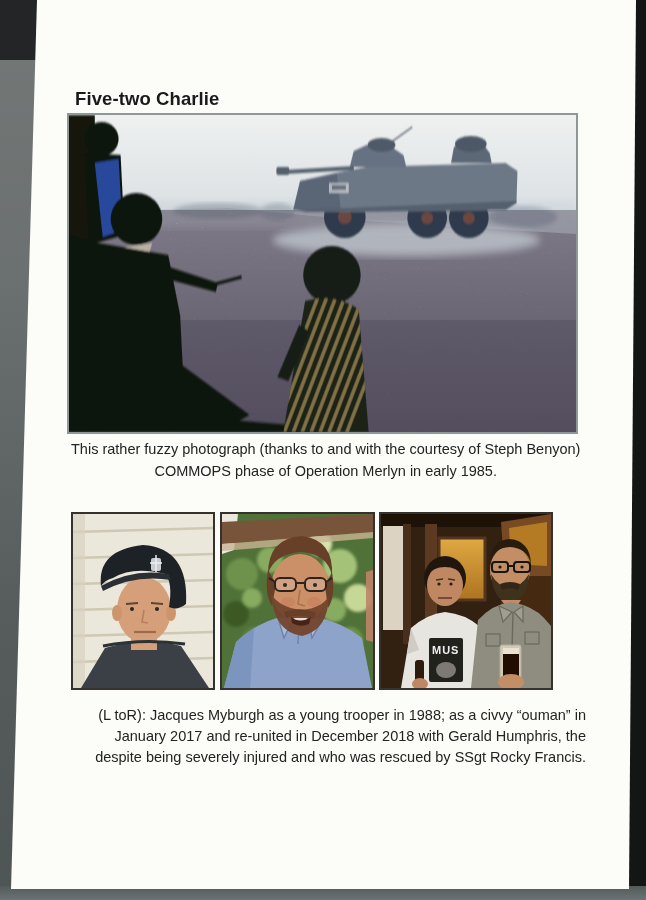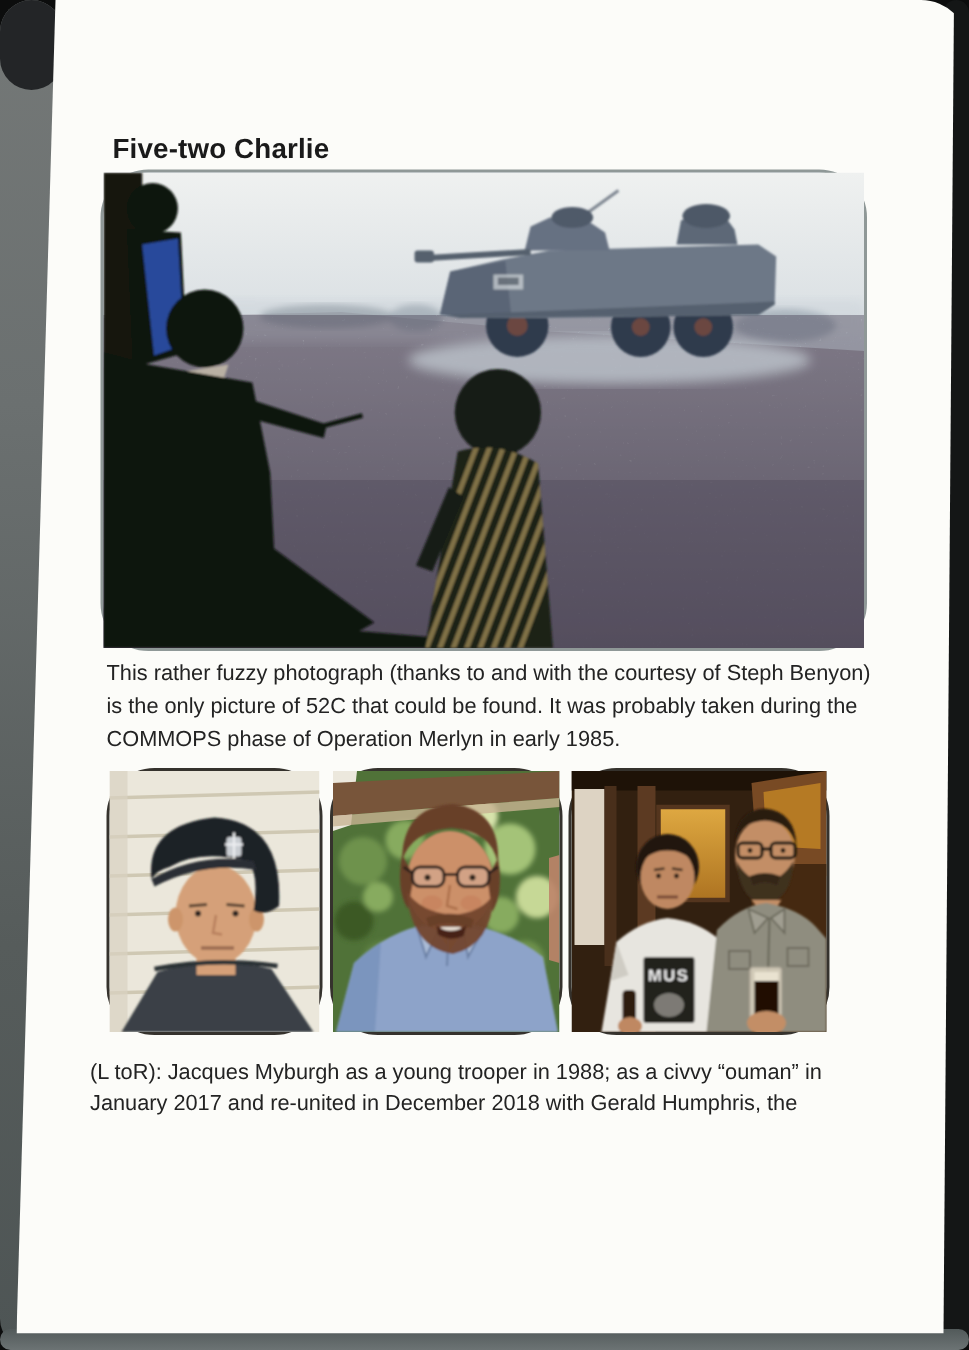--- a/index.html
+++ b/index.html
@@ -8,7 +8,7 @@
     background:#0c0d0d;
     font-family:"Liberation Sans", sans-serif;
   }
-  .abs{position:absolute;border-radius:32px;}
+  .abs{position:absolute;}
   
   .lid-left{left:0;top:0;bottom:0;width:42px;
     background:linear-gradient(#747877 0%,#6b7070 30%,#565c5b 70%,#4e5555 100%);}

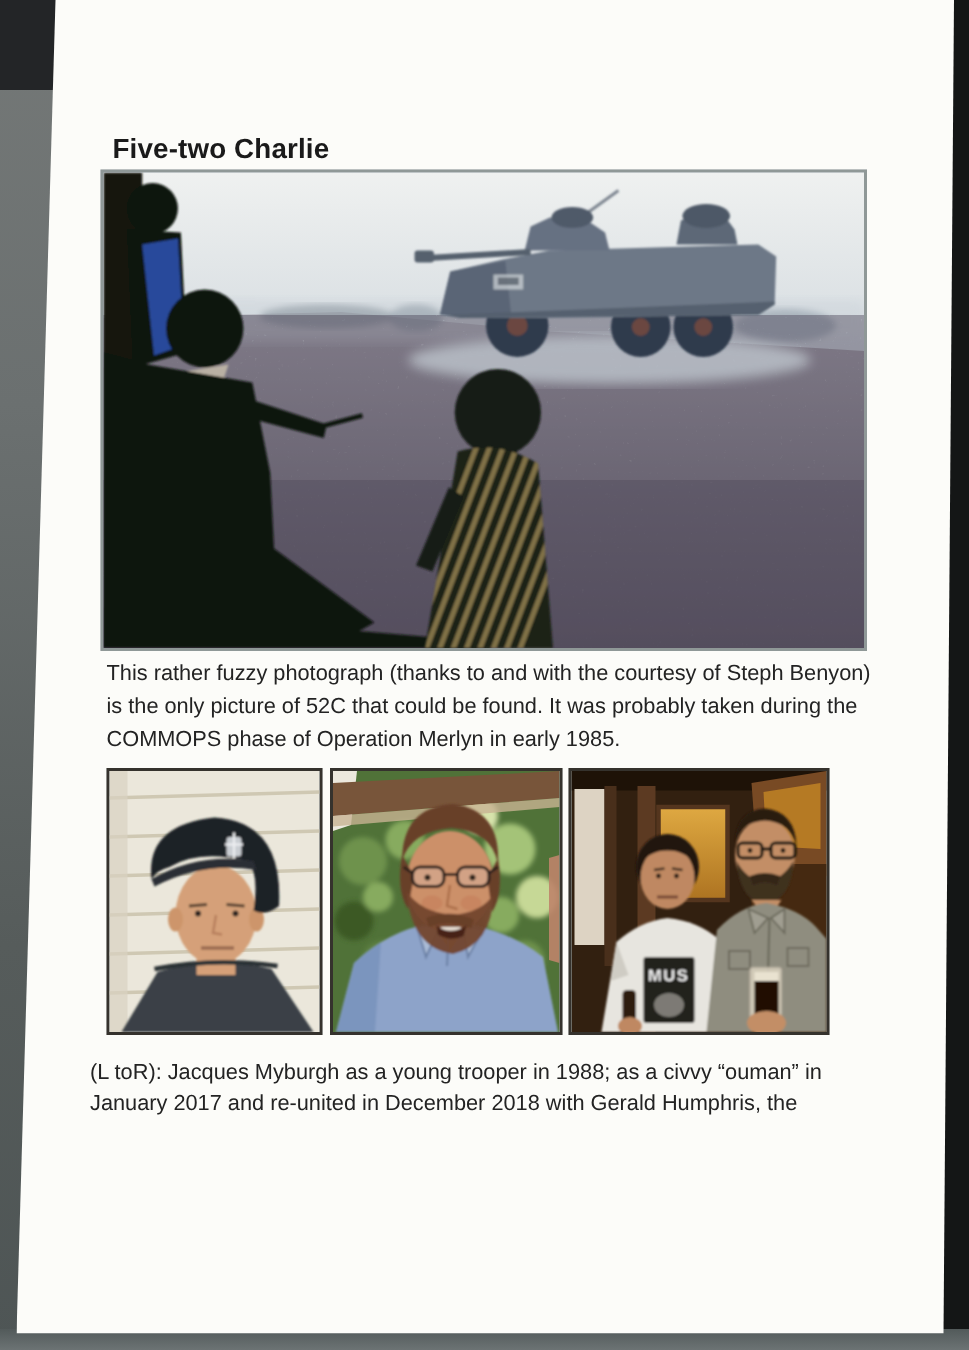--- a/index.html
+++ b/index.html
@@ -32,7 +32,7 @@
   .p3{left:379px;top:512px;width:174px;height:178px;border:2px solid #35322d;}
 
   .caption{font-size:14.5px;color:#232323;}
-  .cap1{left:71px;top:438px;line-height:22px;text-align:left;white-space:nowrap;}
+  .cap1{left:71px;top:438px;line-height:22px;text-align:center;white-space:nowrap;}
   .cap2{left:60px;top:705px;width:526px;line-height:21px;text-align:left;white-space:nowrap;}
 </style>
 </head>

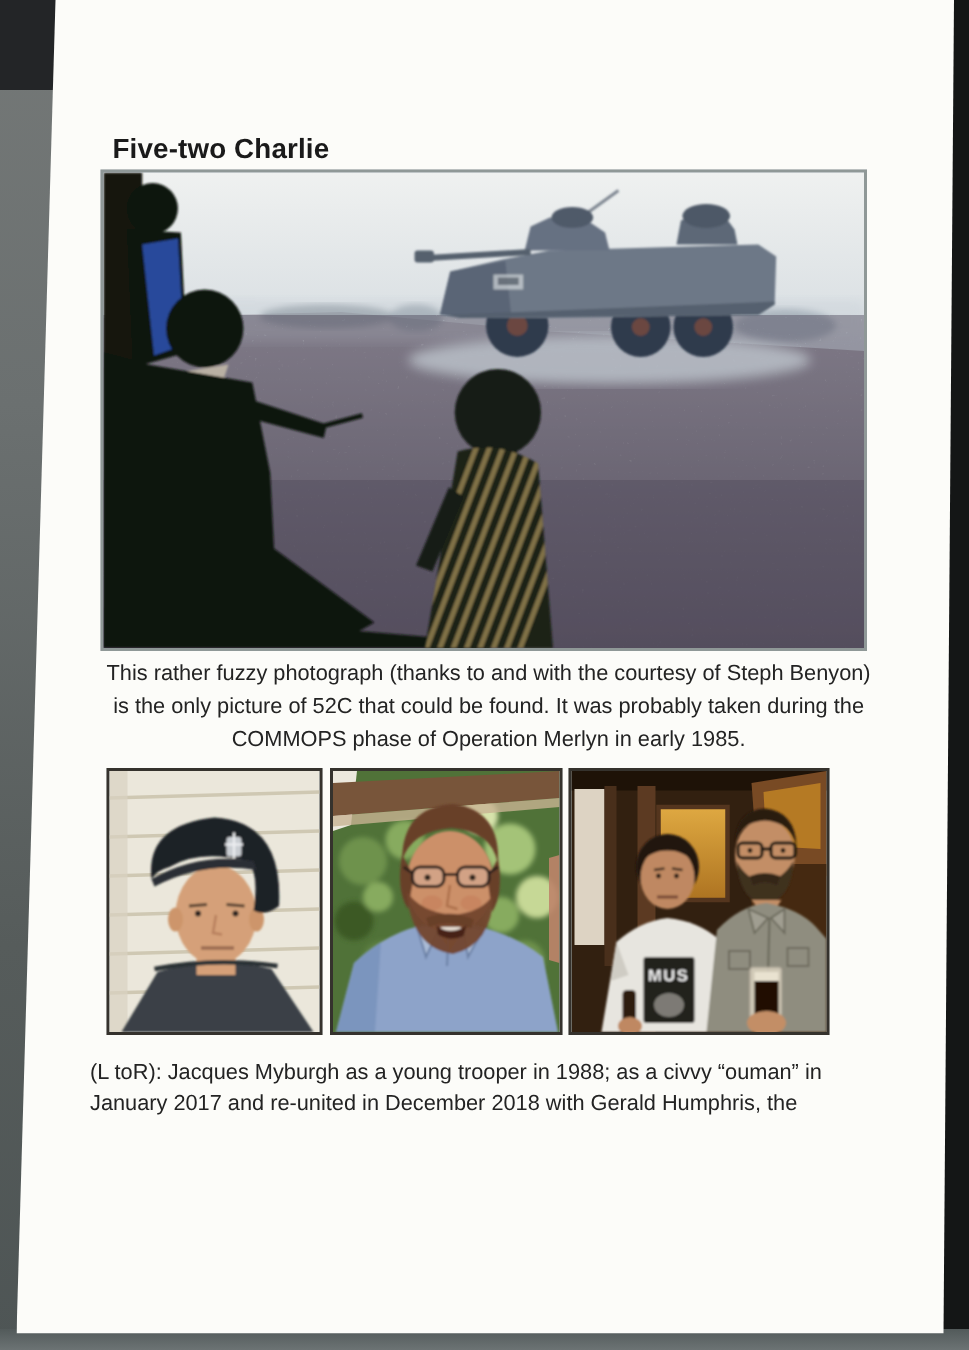--- a/index.html
+++ b/index.html
@@ -156,7 +156,6 @@
 
   <div class="abs caption cap1">
     <div>This rather fuzzy photograph (thanks to and with the courtesy of Steph Benyon)</div>
-    <div>is the only picture of 52C that could be found. It was probably taken during the</div>
     <div>COMMOPS phase of Operation Merlyn in early 1985.</div>
   </div>
 

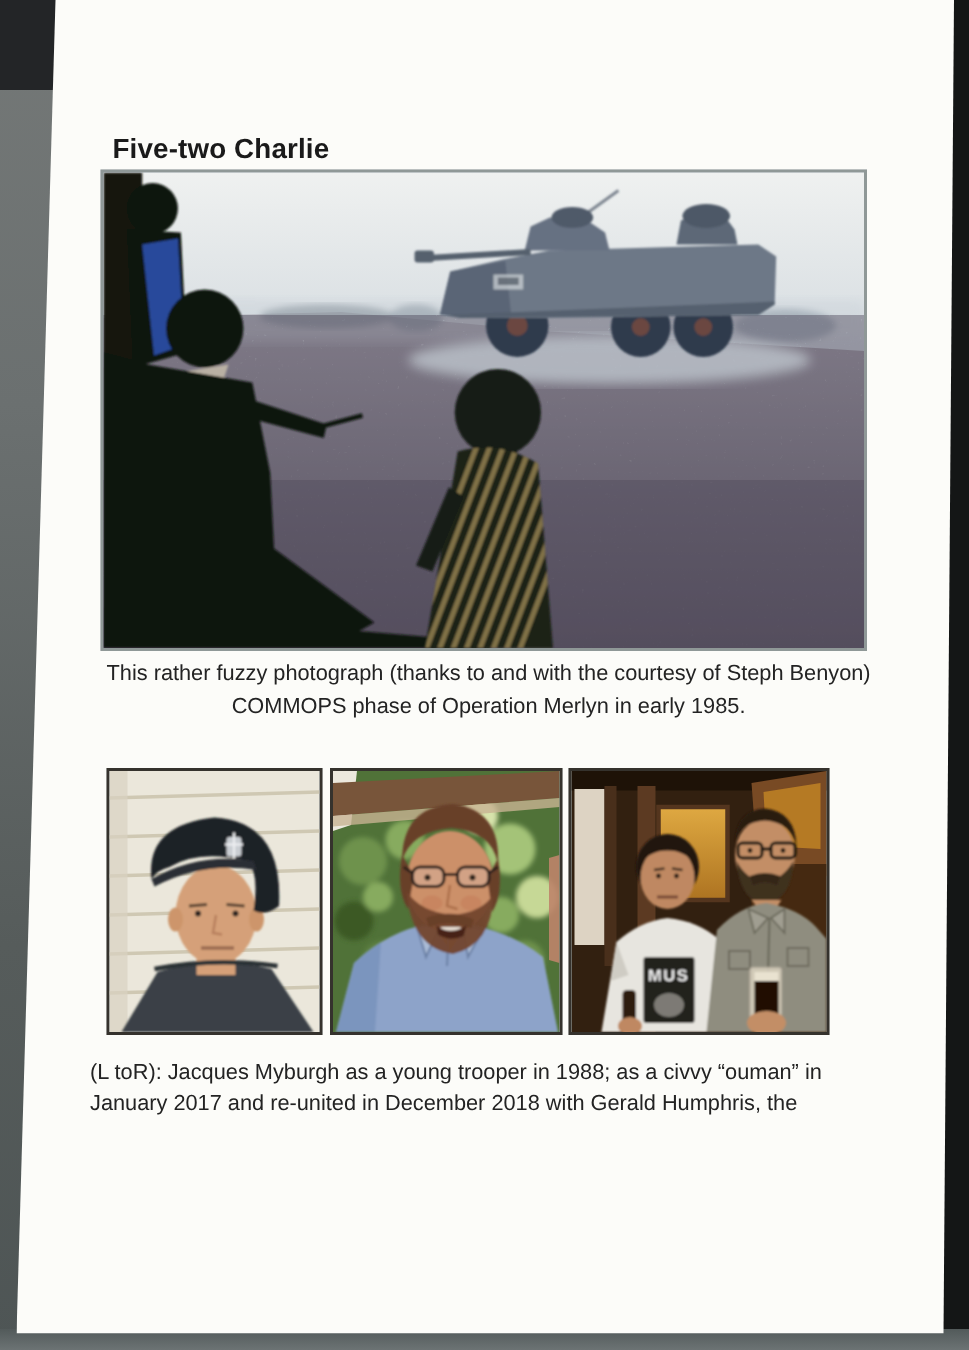--- a/index.html
+++ b/index.html
@@ -33,7 +33,7 @@
 
   .caption{font-size:14.5px;color:#232323;}
   .cap1{left:71px;top:438px;line-height:22px;text-align:center;white-space:nowrap;}
-  .cap2{left:60px;top:705px;width:526px;line-height:21px;text-align:left;white-space:nowrap;}
+  .cap2{left:60px;top:705px;width:526px;line-height:21px;text-align:right;white-space:nowrap;}
 </style>
 </head>
 <body>

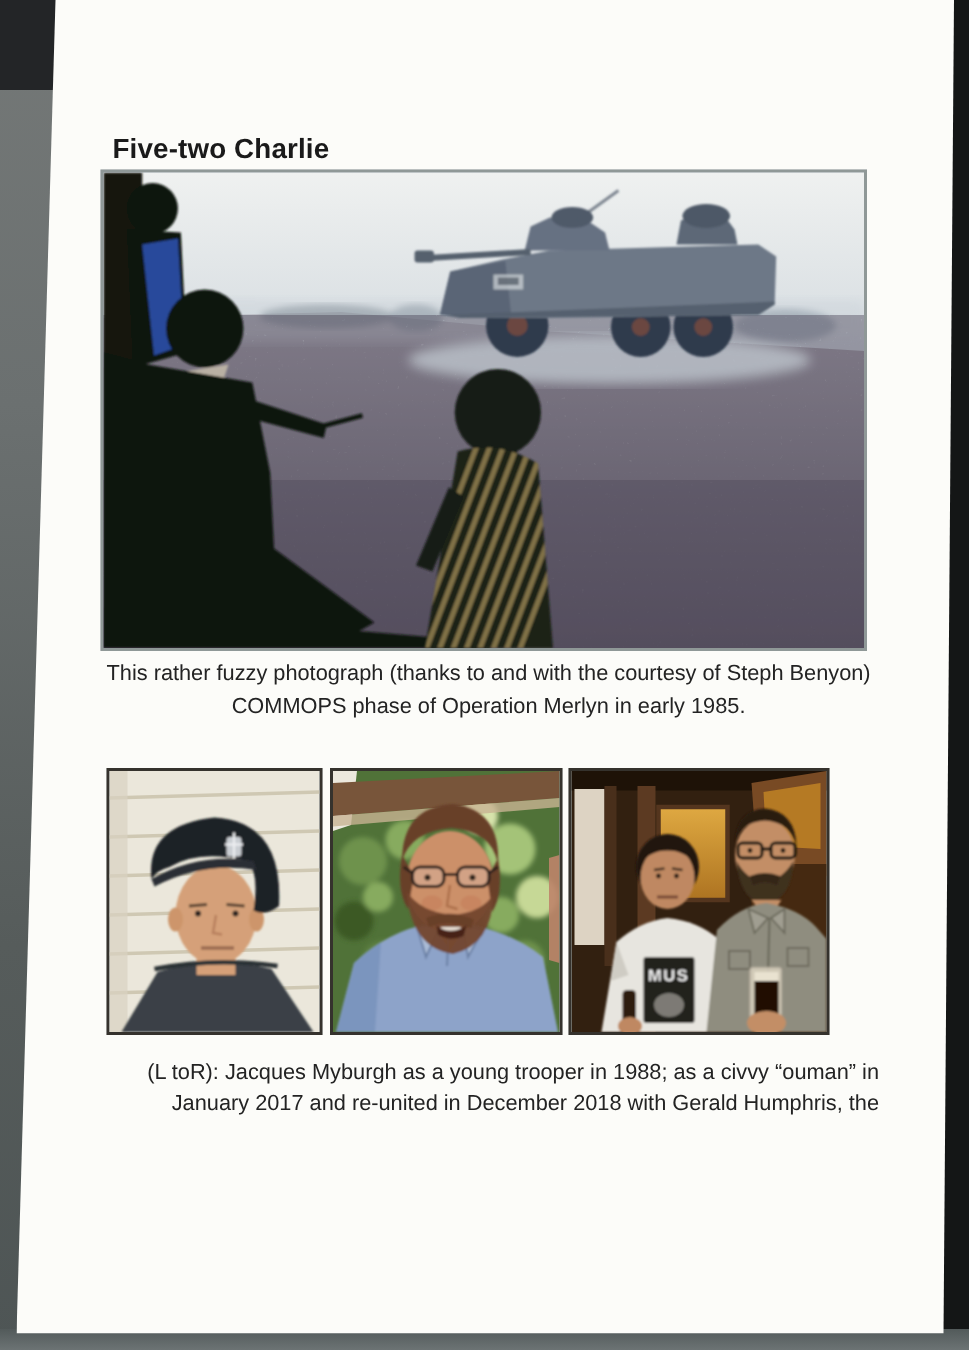--- a/index.html
+++ b/index.html
@@ -341,6 +341,7 @@
   <div class="abs caption cap2">
     <div>(L toR): Jacques Myburgh as a young trooper in 1988; as a civvy “ouman” in</div>
     <div>January 2017 and re-united in December 2018 with Gerald Humphris, the</div>
+    <div>despite being severely injured and who was rescued by SSgt Rocky Francis.</div>
   </div>
 
  </div>

